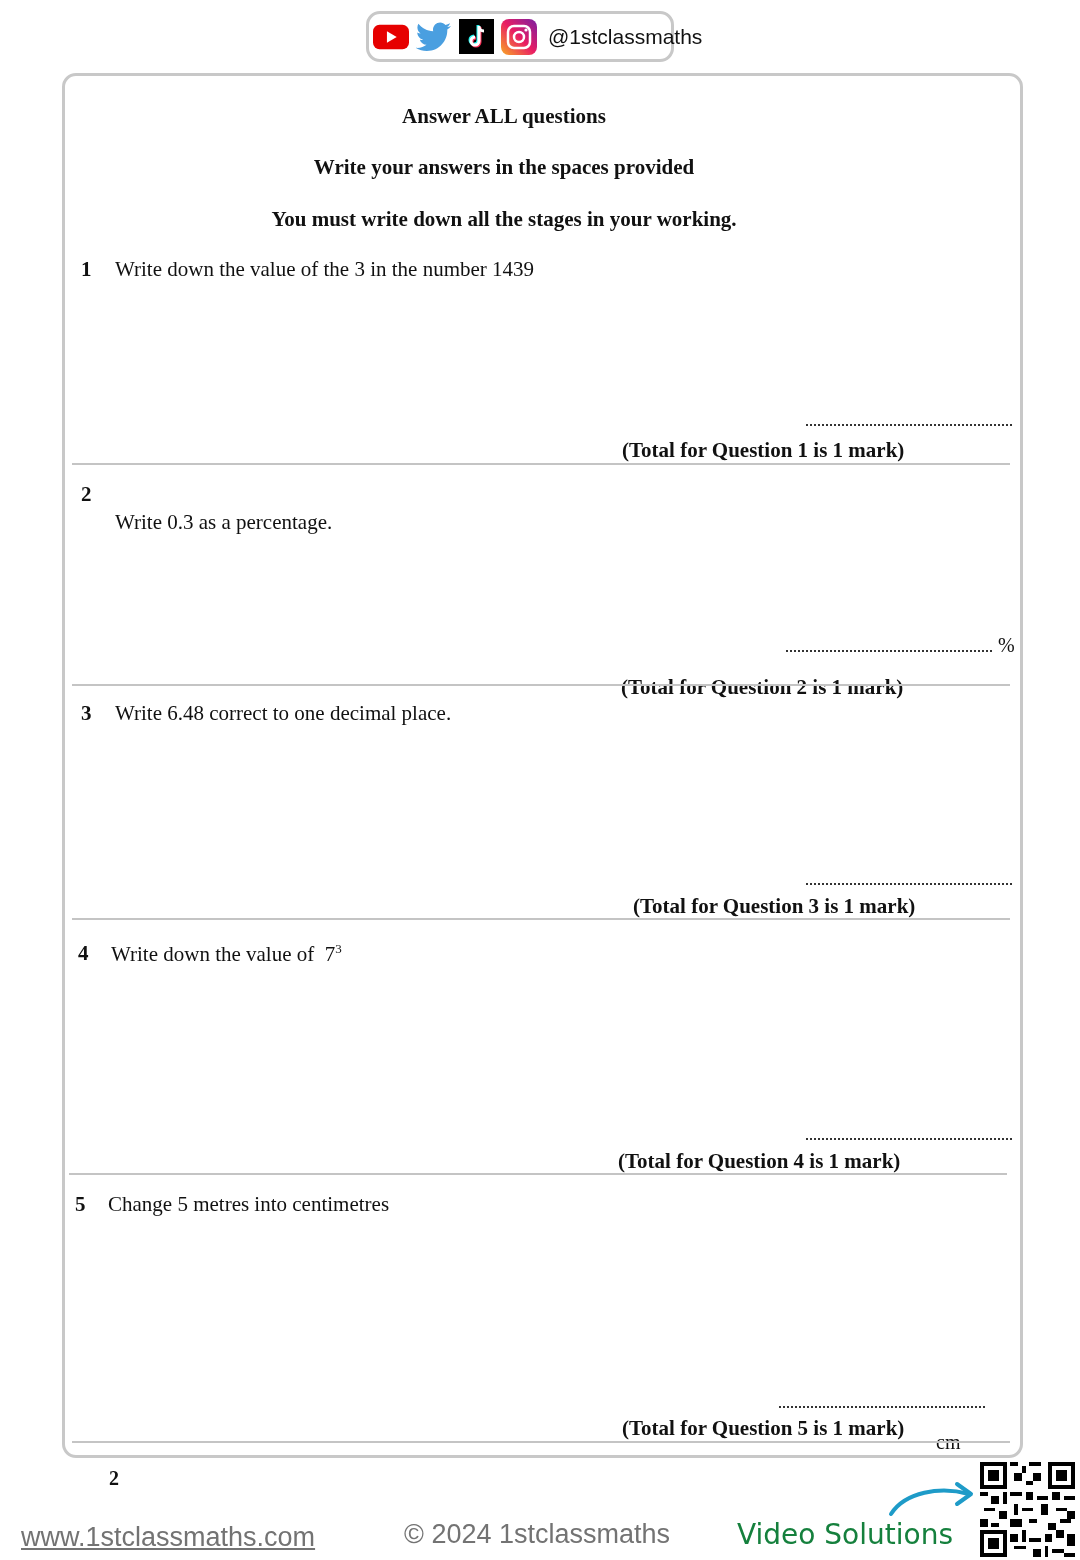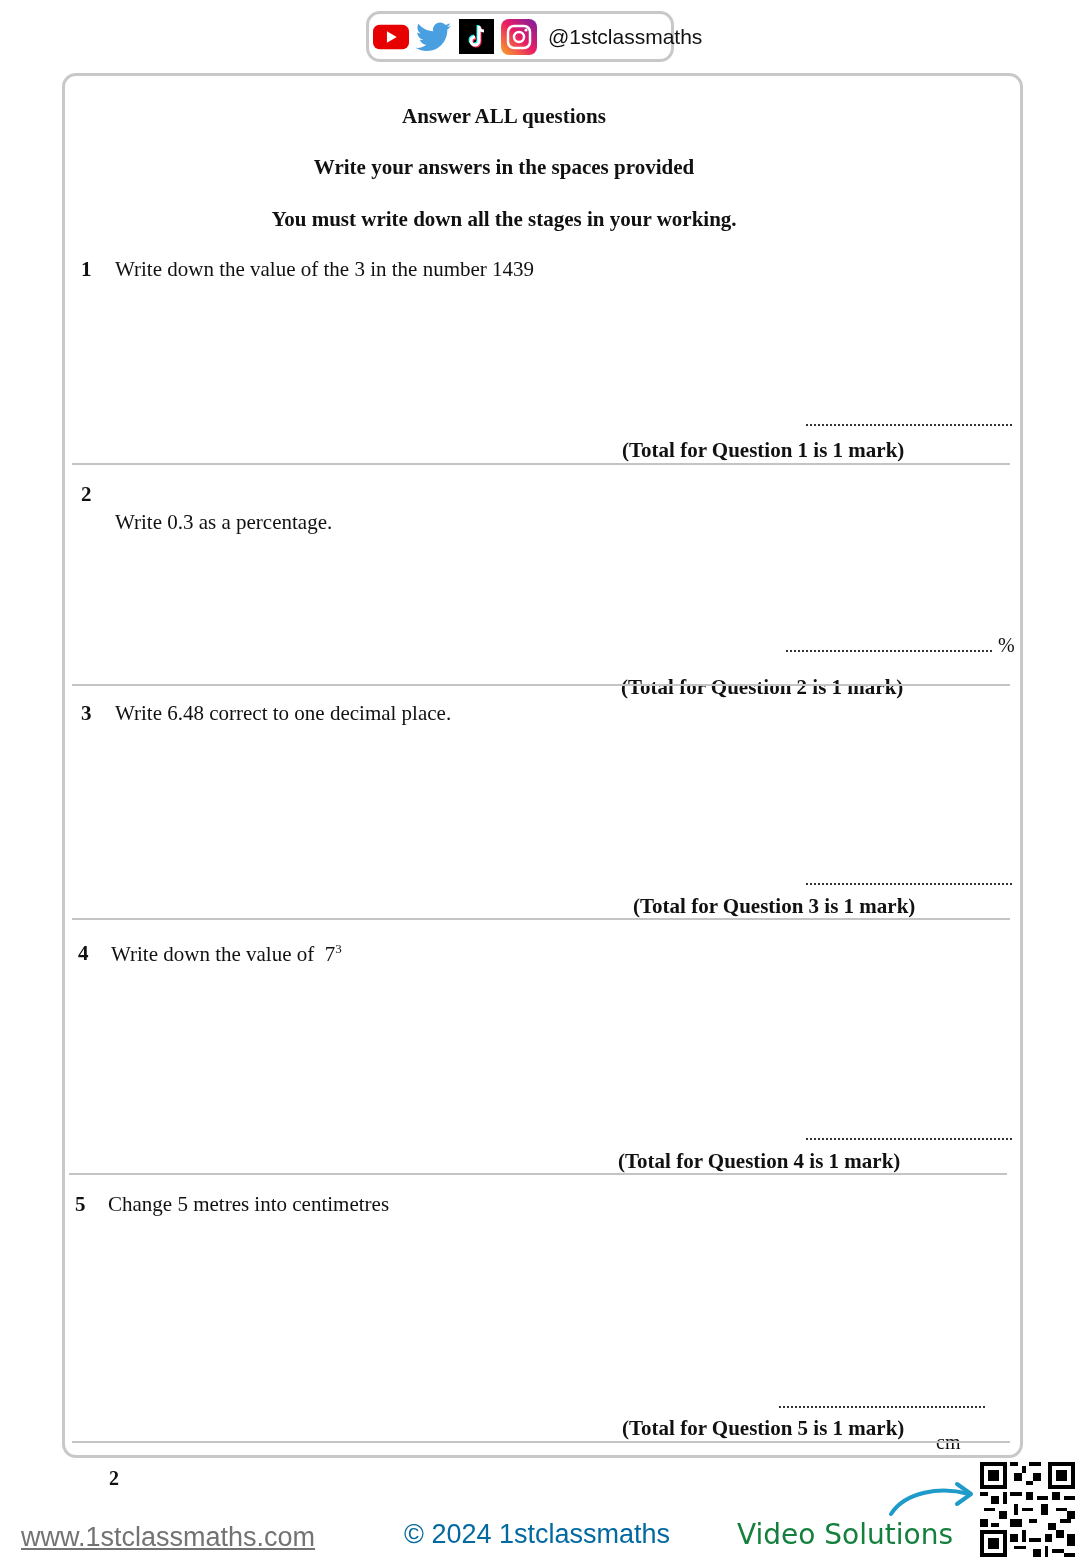--- a/index.html
+++ b/index.html
@@ -17,7 +17,7 @@
   .sep { position:absolute; height:2px; background:#c4c4c4; }
   .pagenum { position:absolute; left:109px; top:1467px; font-weight:bold; font-size:20px; }
   .site { position:absolute; left:21px; top:1522px; font-family:"Liberation Sans", sans-serif; font-size:27px; color:#737373; text-decoration:underline; }
-  .copy { position:absolute; left:404px; top:1519px; font-family:"Liberation Sans", sans-serif; font-size:27px; color:#0369a1; }
+  .copy { position:absolute; left:404px; top:1519px; font-family:"Liberation Sans", sans-serif; font-size:27px; color:#737373; }
   .vs { position:absolute; left:737px; top:1518px; font-family:"DejaVu Sans", sans-serif; font-size:28px; color:#15803d; }
   .qr { position:absolute; left:980px; top:1462px; width:95px; height:95px; }
 </style>

